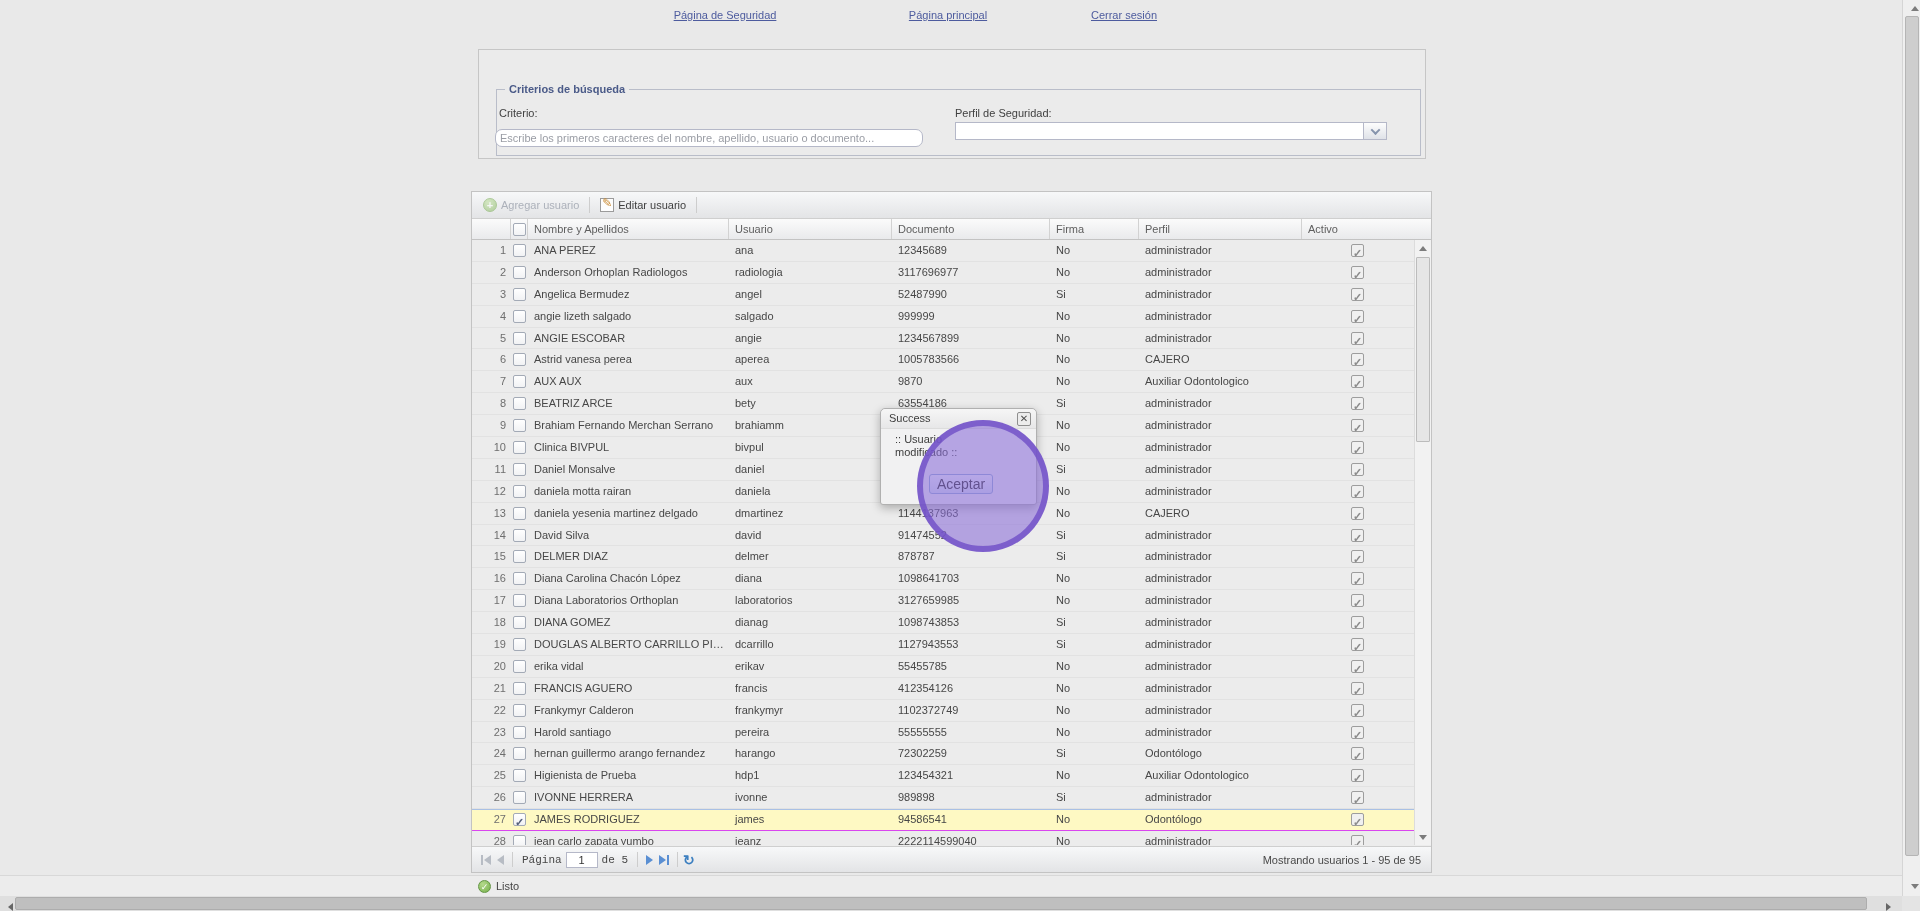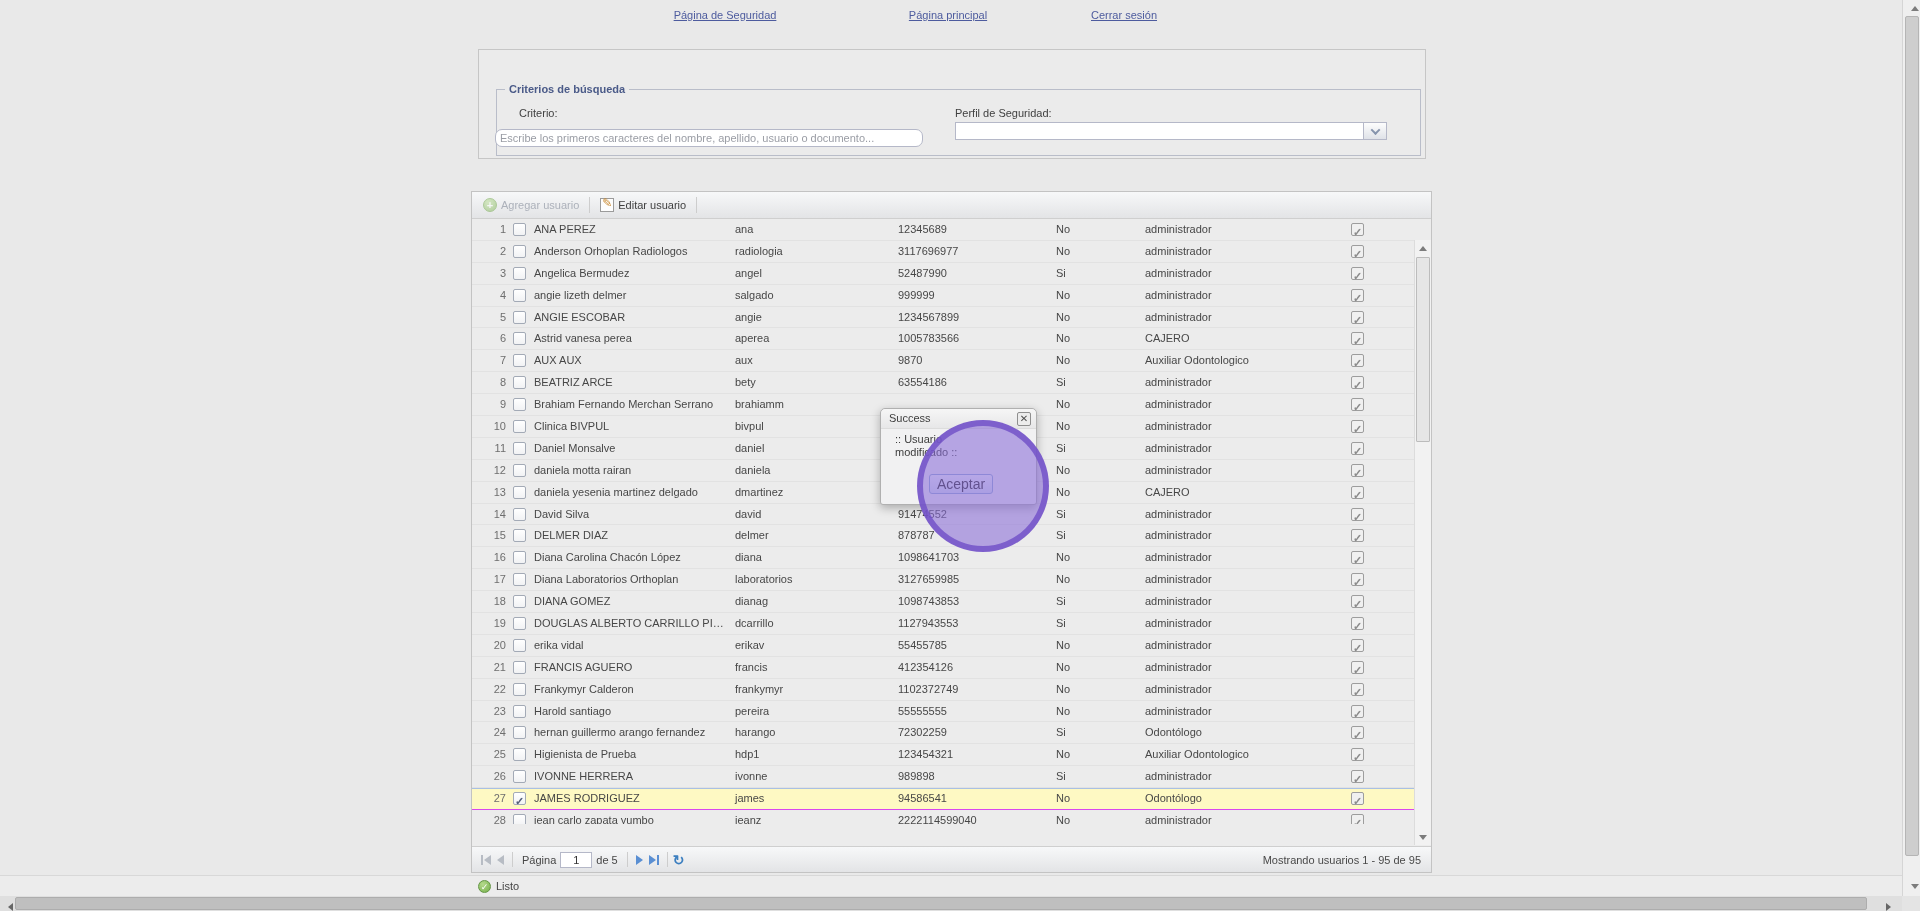--- a/index.html
+++ b/index.html
@@ -122,7 +122,7 @@
   <div class="fieldset">
     <span class="fieldset-legend">Criterios de búsqueda</span>
   </div>
-  <div class="flabel" style="left:20px; top:57px;margin-left:20px;">Criterio:</div>
+  <div class="flabel" style="left:20px; top:57px;">Criterio:</div>
   <input class="txt" style="left: 16px; top: 79px; width: 428px; border-radius: 7px;" placeholder="Escribe los primeros caracteres del nombre, apellido, usuario o documento...">
   <div class="flabel" style="left:476px; top:57px;">Perfil de Seguridad:</div>
   <div class="combo" style="left:476px; top:72px;">

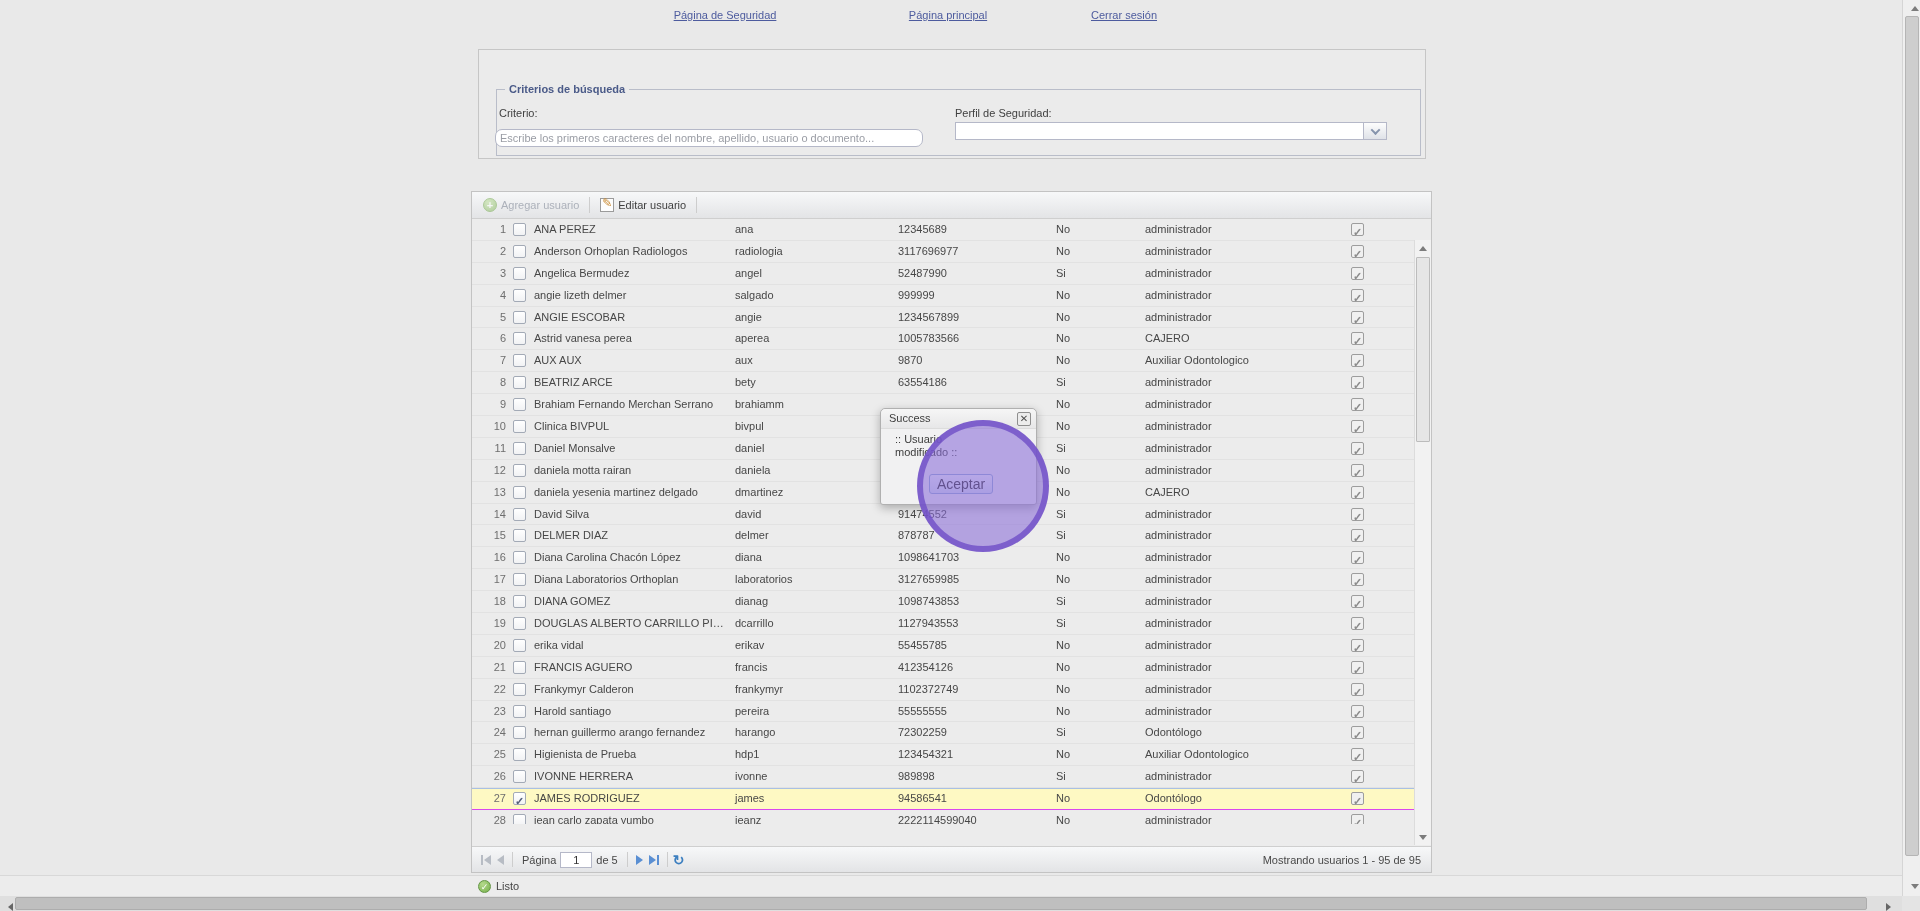--- a/index.html
+++ b/index.html
@@ -147,6 +147,18 @@
     <div class="tbsep"></div>
   </div>
 
+  <div class="ghead">
+    <div class="hcell c-num"></div>
+    <div class="hcell c-chk cell ctr" style="padding-left:2px;">
+      <div class="cb"></div>
+    </div>
+    <div class="hcell c-nom">Nombre y Apellidos</div>
+    <div class="hcell c-usu">Usuario</div>
+    <div class="hcell c-doc">Documento</div>
+    <div class="hcell c-fir">Firma</div>
+    <div class="hcell c-per">Perfil</div>
+    <div class="hcell c-act" style="border-right:none;">Activo</div>
+  </div>
 
   <div class="gbody">
     <div id="grid-rows">

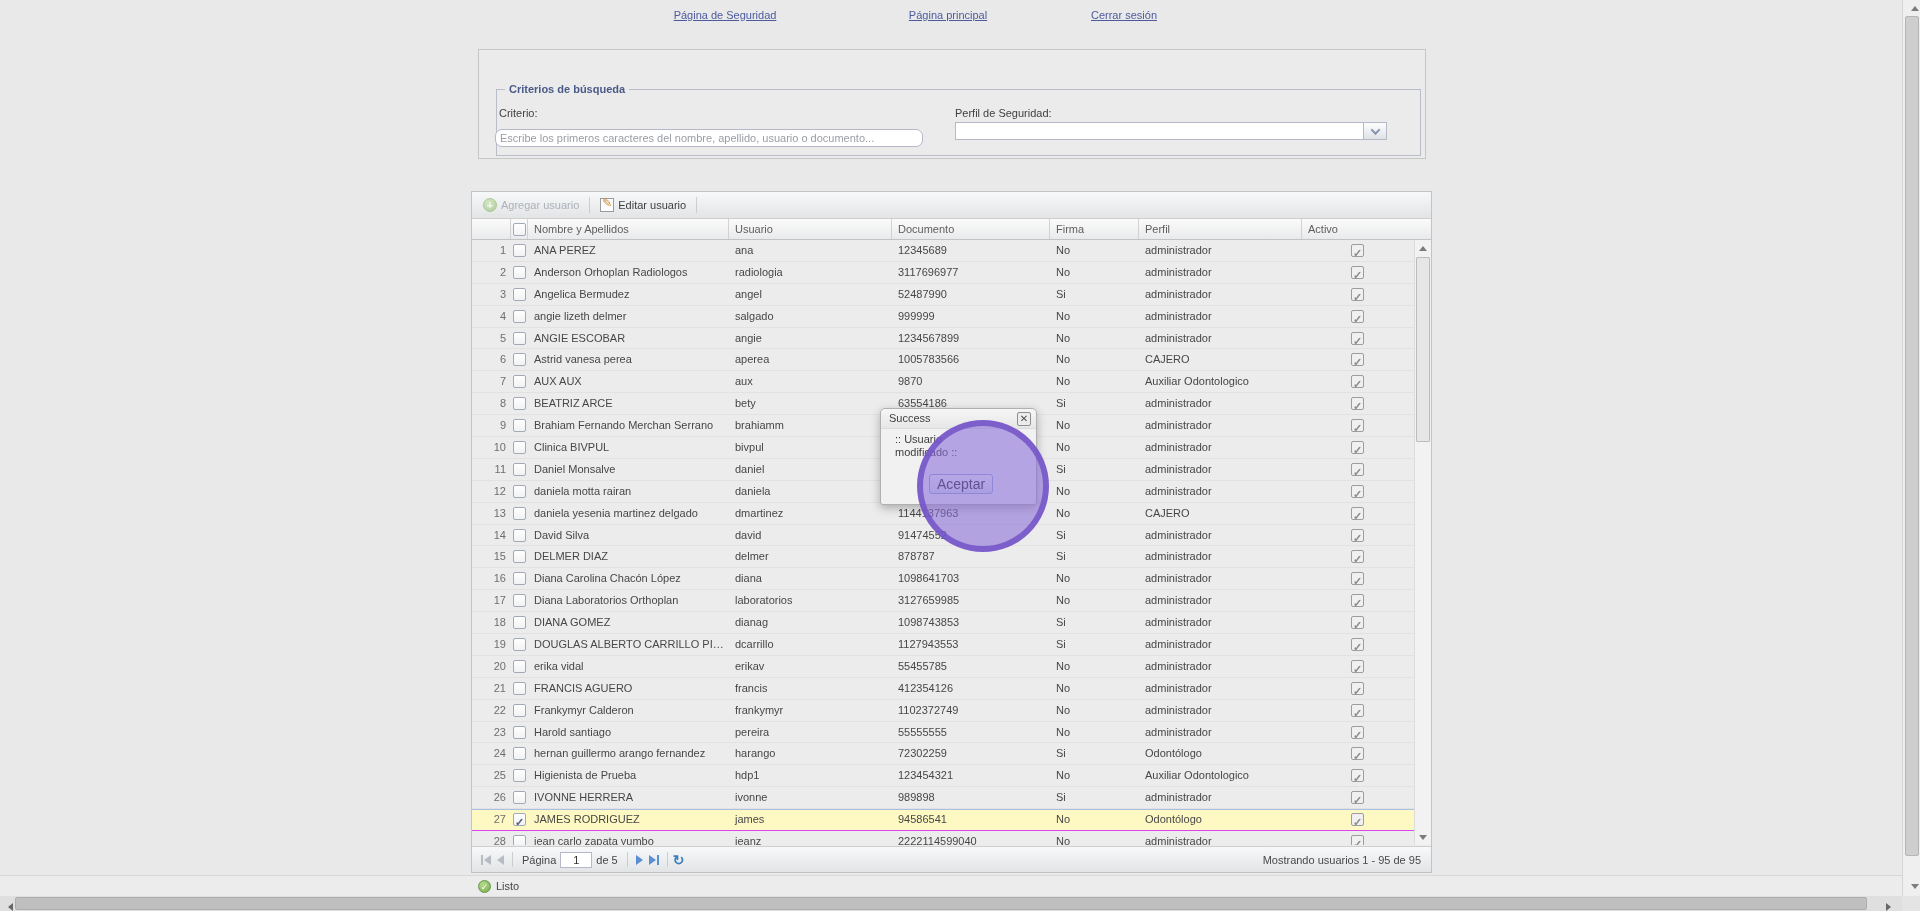--- a/index.html
+++ b/index.html
@@ -209,7 +209,7 @@
           <div class="cell c-chk ctr">
             <div class="cb"></div>
           </div>
-          <div class="cell c-nom">angie lizeth delmer</div>
+          <div class="cell c-nom">angie lizeth salgado</div>
           <div class="cell c-usu">salgado</div>
           <div class="cell c-doc">999999</div>
           <div class="cell c-fir">No</div>

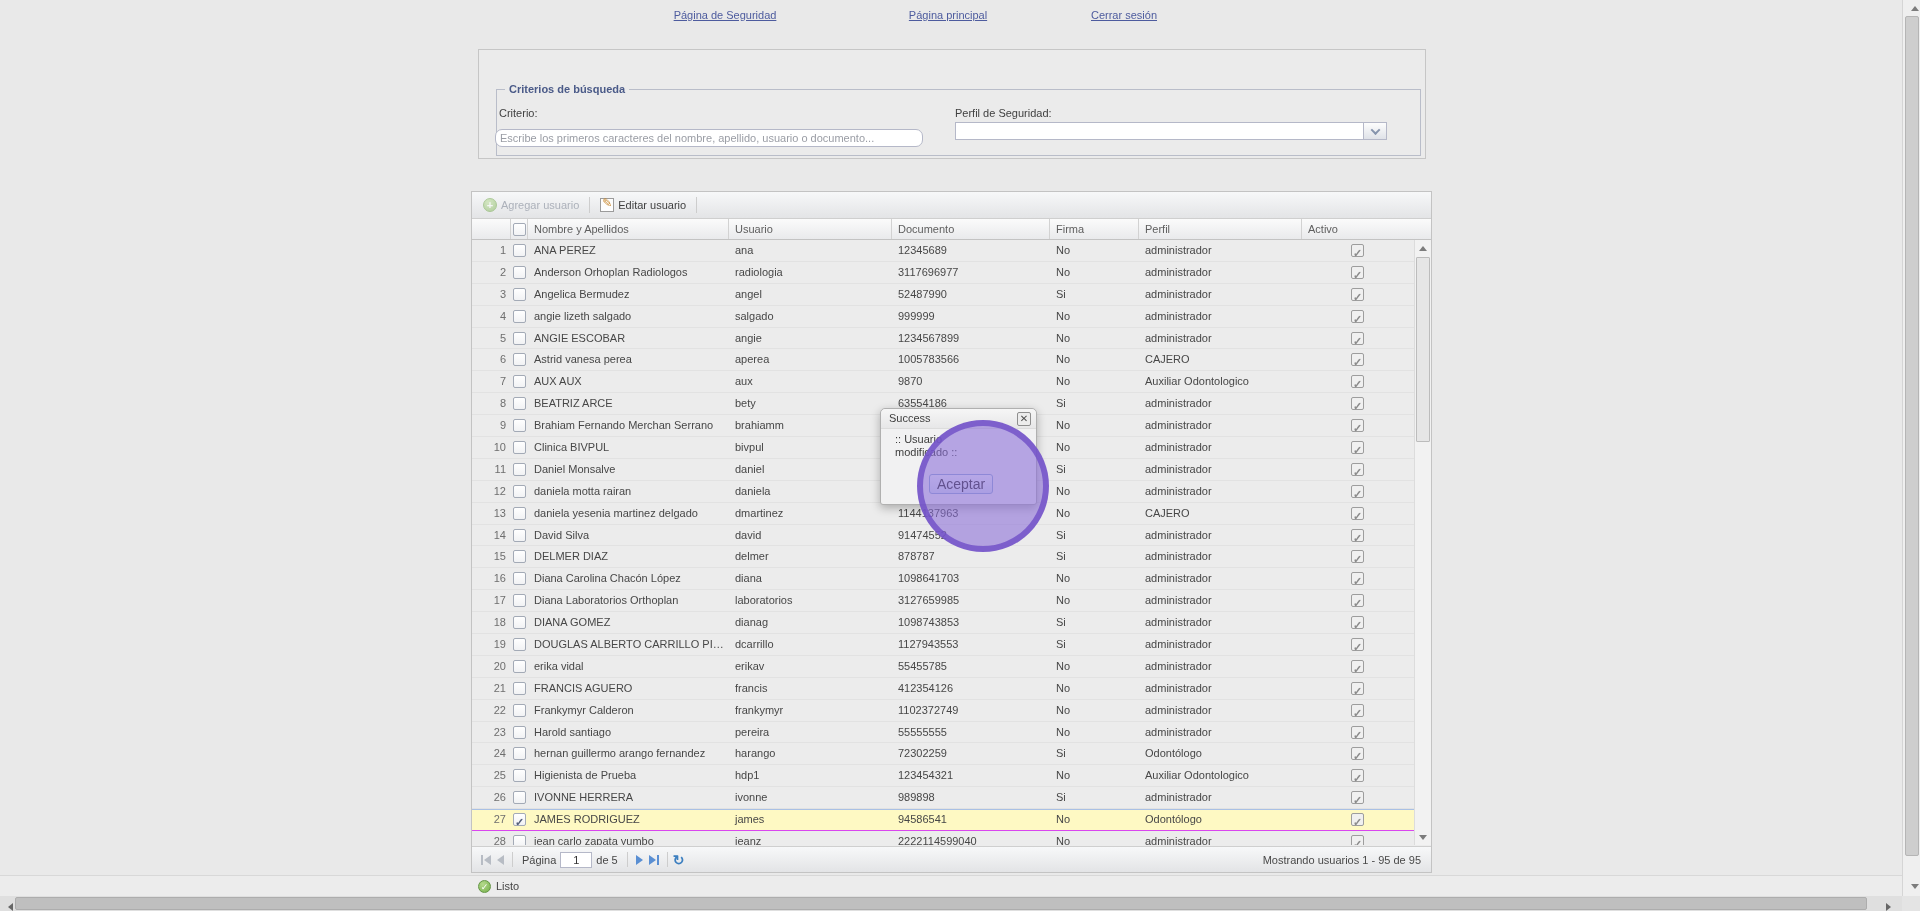--- a/index.html
+++ b/index.html
@@ -75,7 +75,7 @@
   .pgbtn.dis .pg-bar { background:#b7bcc4; }
   .pgbtn.dis { cursor:default; }
   .pgsep { width:1px; height:15px; background:#cdcdcd; margin:0 5px; }
-  .pglabel { color:#464646; margin:0 4px; }
+  .pglabel { color:#464646; margin:0 4px;font-family:Liberation Mono, monospace; }
   .pginput { width:32px; height:16px; border:1px solid #b5b8c8; background:#fff; text-align:center;
              font-family:"Liberation Sans",sans-serif; font-size:11px; color:#333; }
   .refresh { color:#3c7fc0; font-size:14px; font-weight:bold; cursor:pointer; line-height:14px; }

